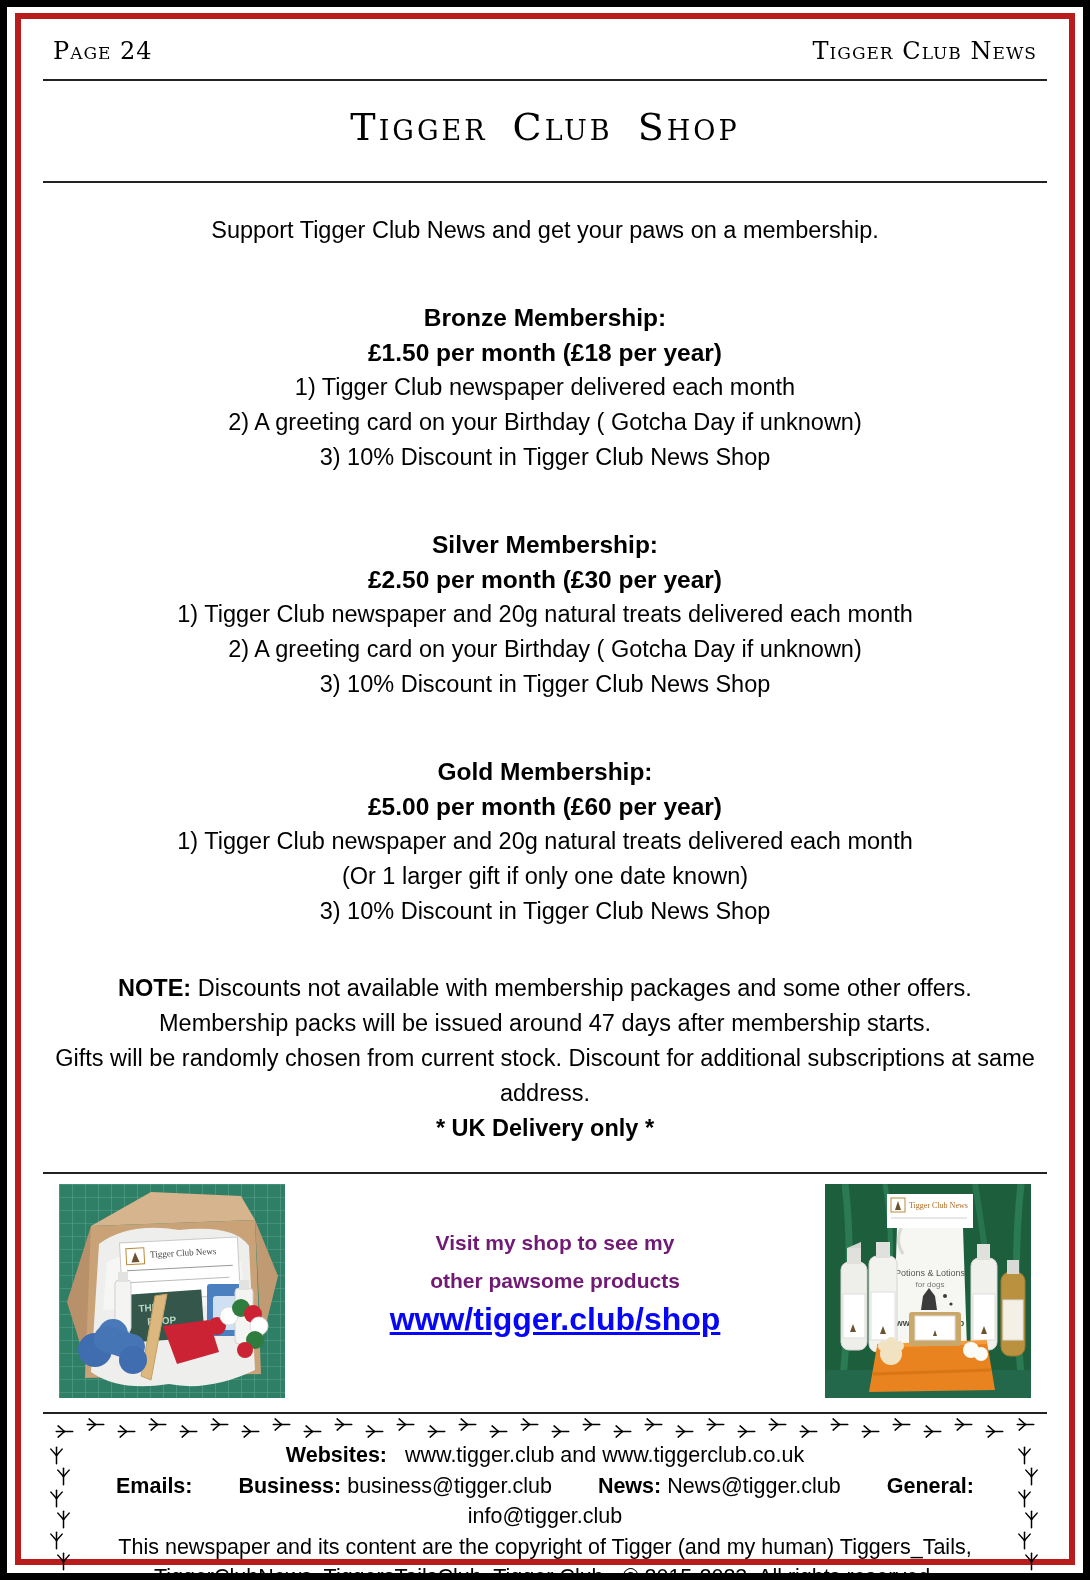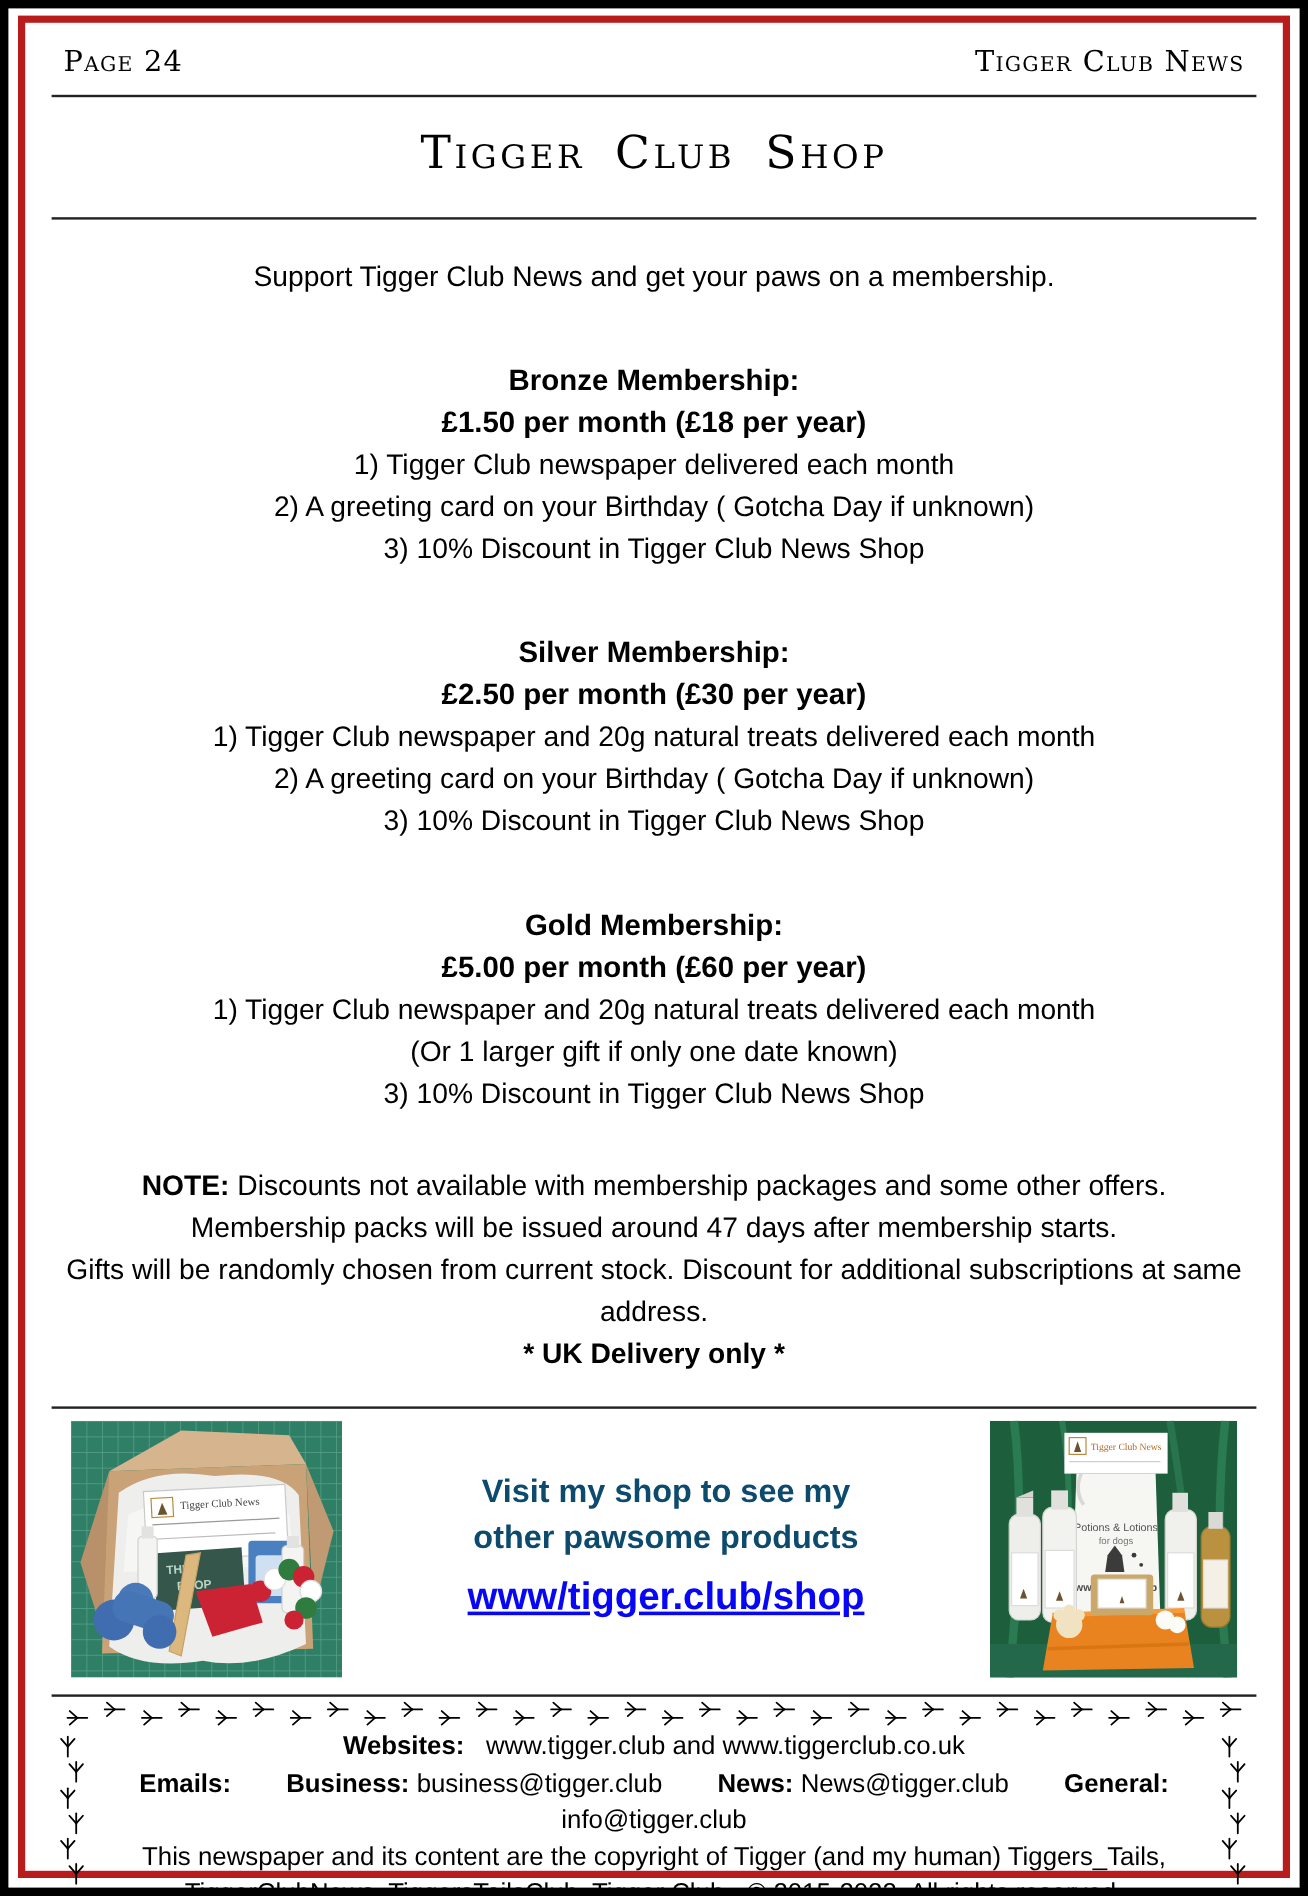--- a/index.html
+++ b/index.html
@@ -34,7 +34,7 @@
   .shop-row{display:flex;align-items:flex-start;justify-content:space-between;padding:10px 16px 4px 16px;height:222px;}
   .shop-photo{flex:0 0 auto;display:block;}
   .shop-center{flex:1;text-align:center;padding-top:40px;}
-  .shop-line{font-weight:bold;font-size:27px;line-height:38px;color:#0c4a6e;}
+  .shop-line{font-weight:bold;font-size:21px;line-height:38px;color:#701a75;}
   .shop-link{display:inline-block;margin-top:12px;font-weight:bold;font-size:32px;
              color:#0707f5;text-decoration:underline;}
 

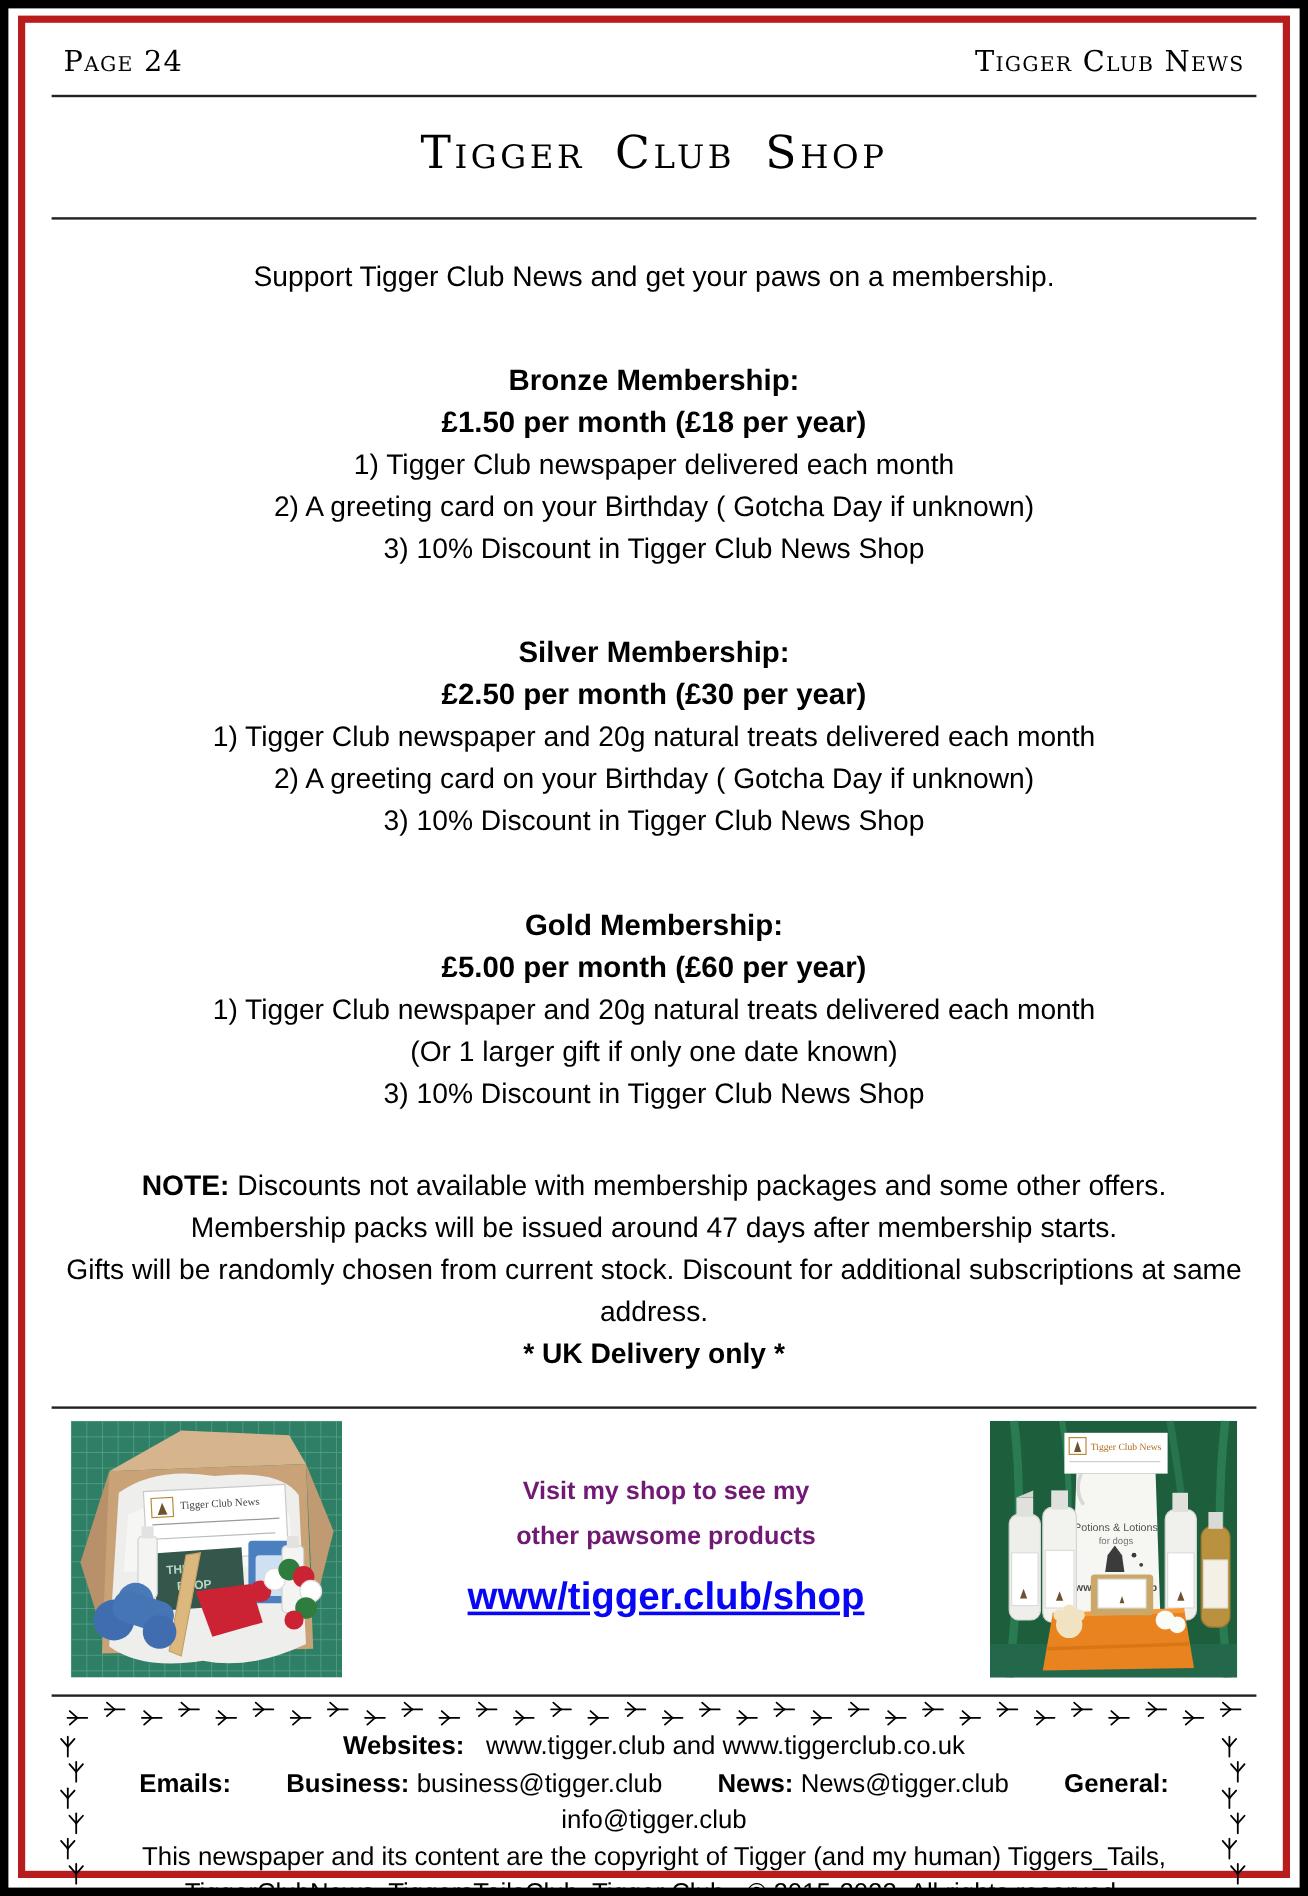--- a/index.html
+++ b/index.html
@@ -35,7 +35,7 @@
   .shop-photo{flex:0 0 auto;display:block;}
   .shop-center{flex:1;text-align:center;padding-top:40px;}
   .shop-line{font-weight:bold;font-size:21px;line-height:38px;color:#701a75;}
-  .shop-link{display:inline-block;margin-top:12px;font-weight:bold;font-size:32px;
+  .shop-link{display:inline-block;margin-top:1px;font-weight:bold;font-size:32px;
              color:#0707f5;text-decoration:underline;}
 
   

